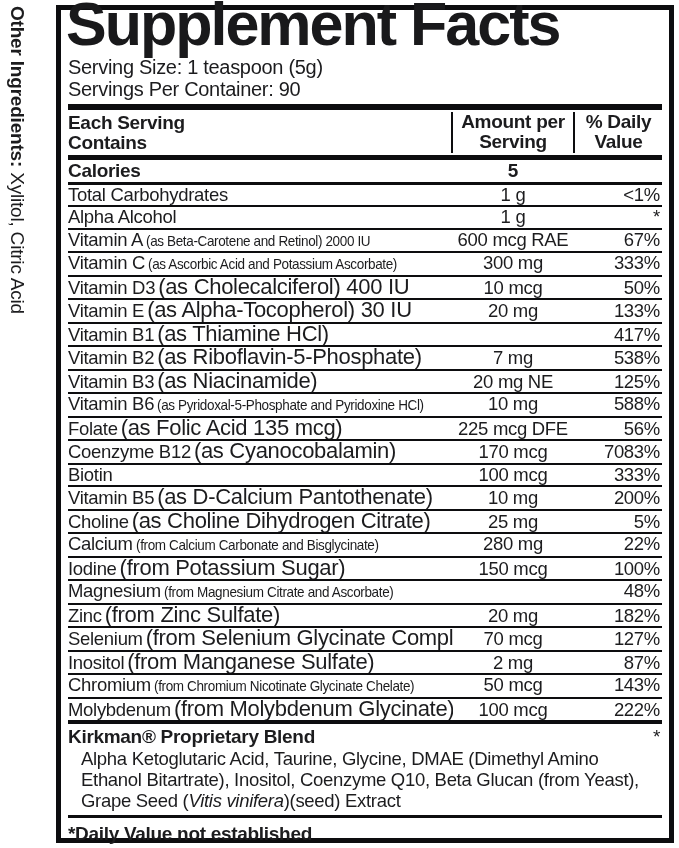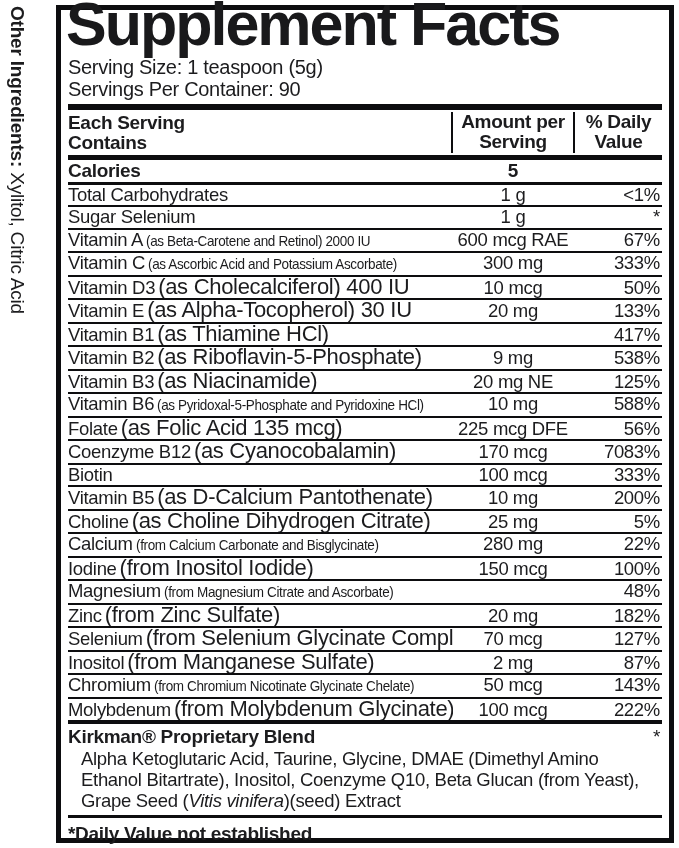--- a/index.html
+++ b/index.html
@@ -104,7 +104,7 @@
   </div>
 
   <div class="row">
-    <div class="rname"><span class="nm">Sugar Selenium</span></div>
+    <div class="rname"><span class="nm">Alpha Alcohol</span></div>
     <div class="ramt">1 g</div>
     <div class="rdv">*</div>
   </div>

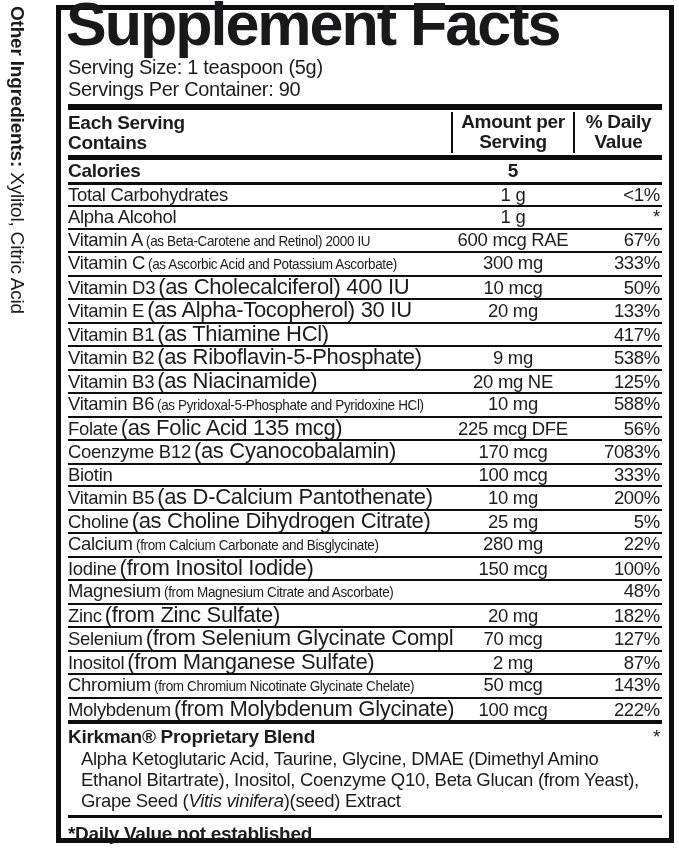--- a/index.html
+++ b/index.html
@@ -140,7 +140,7 @@
 
   <div class="row">
     <div class="rname"><span class="nm">Vitamin B2</span><span class="dt">(as Riboflavin-5-Phosphate)</span></div>
-    <div class="ramt">9 mg</div>
+    <div class="ramt">7 mg</div>
     <div class="rdv">538%</div>
   </div>
 

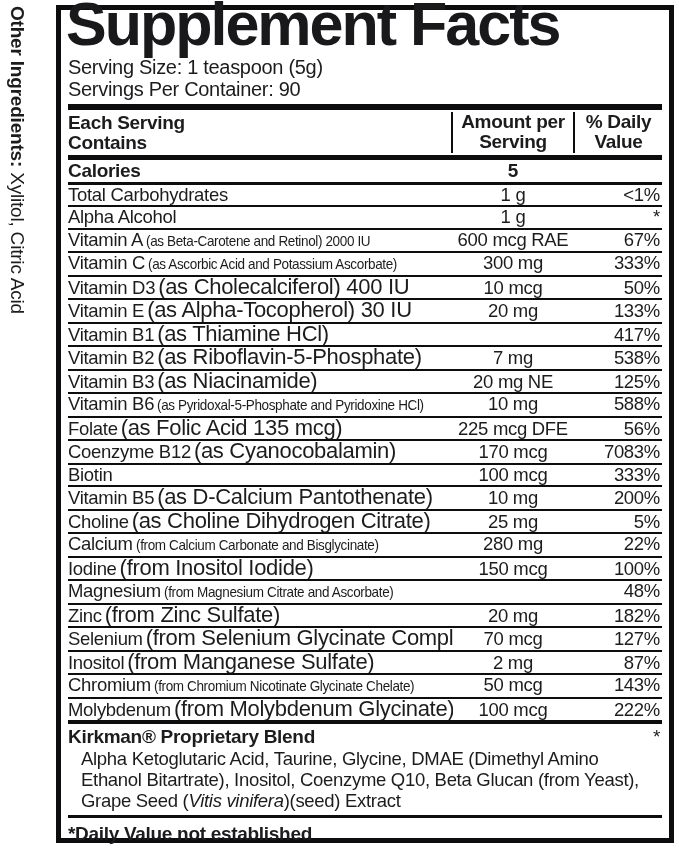--- a/index.html
+++ b/index.html
@@ -193,7 +193,7 @@
   </div>
 
   <div class="row">
-    <div class="rname"><span class="nm">Iodine</span><span class="dt">(from Inositol Iodide)</span></div>
+    <div class="rname"><span class="nm">Iodine</span><span class="dt">(from Potassium Sugar)</span></div>
     <div class="ramt">150 mcg</div>
     <div class="rdv">100%</div>
   </div>

